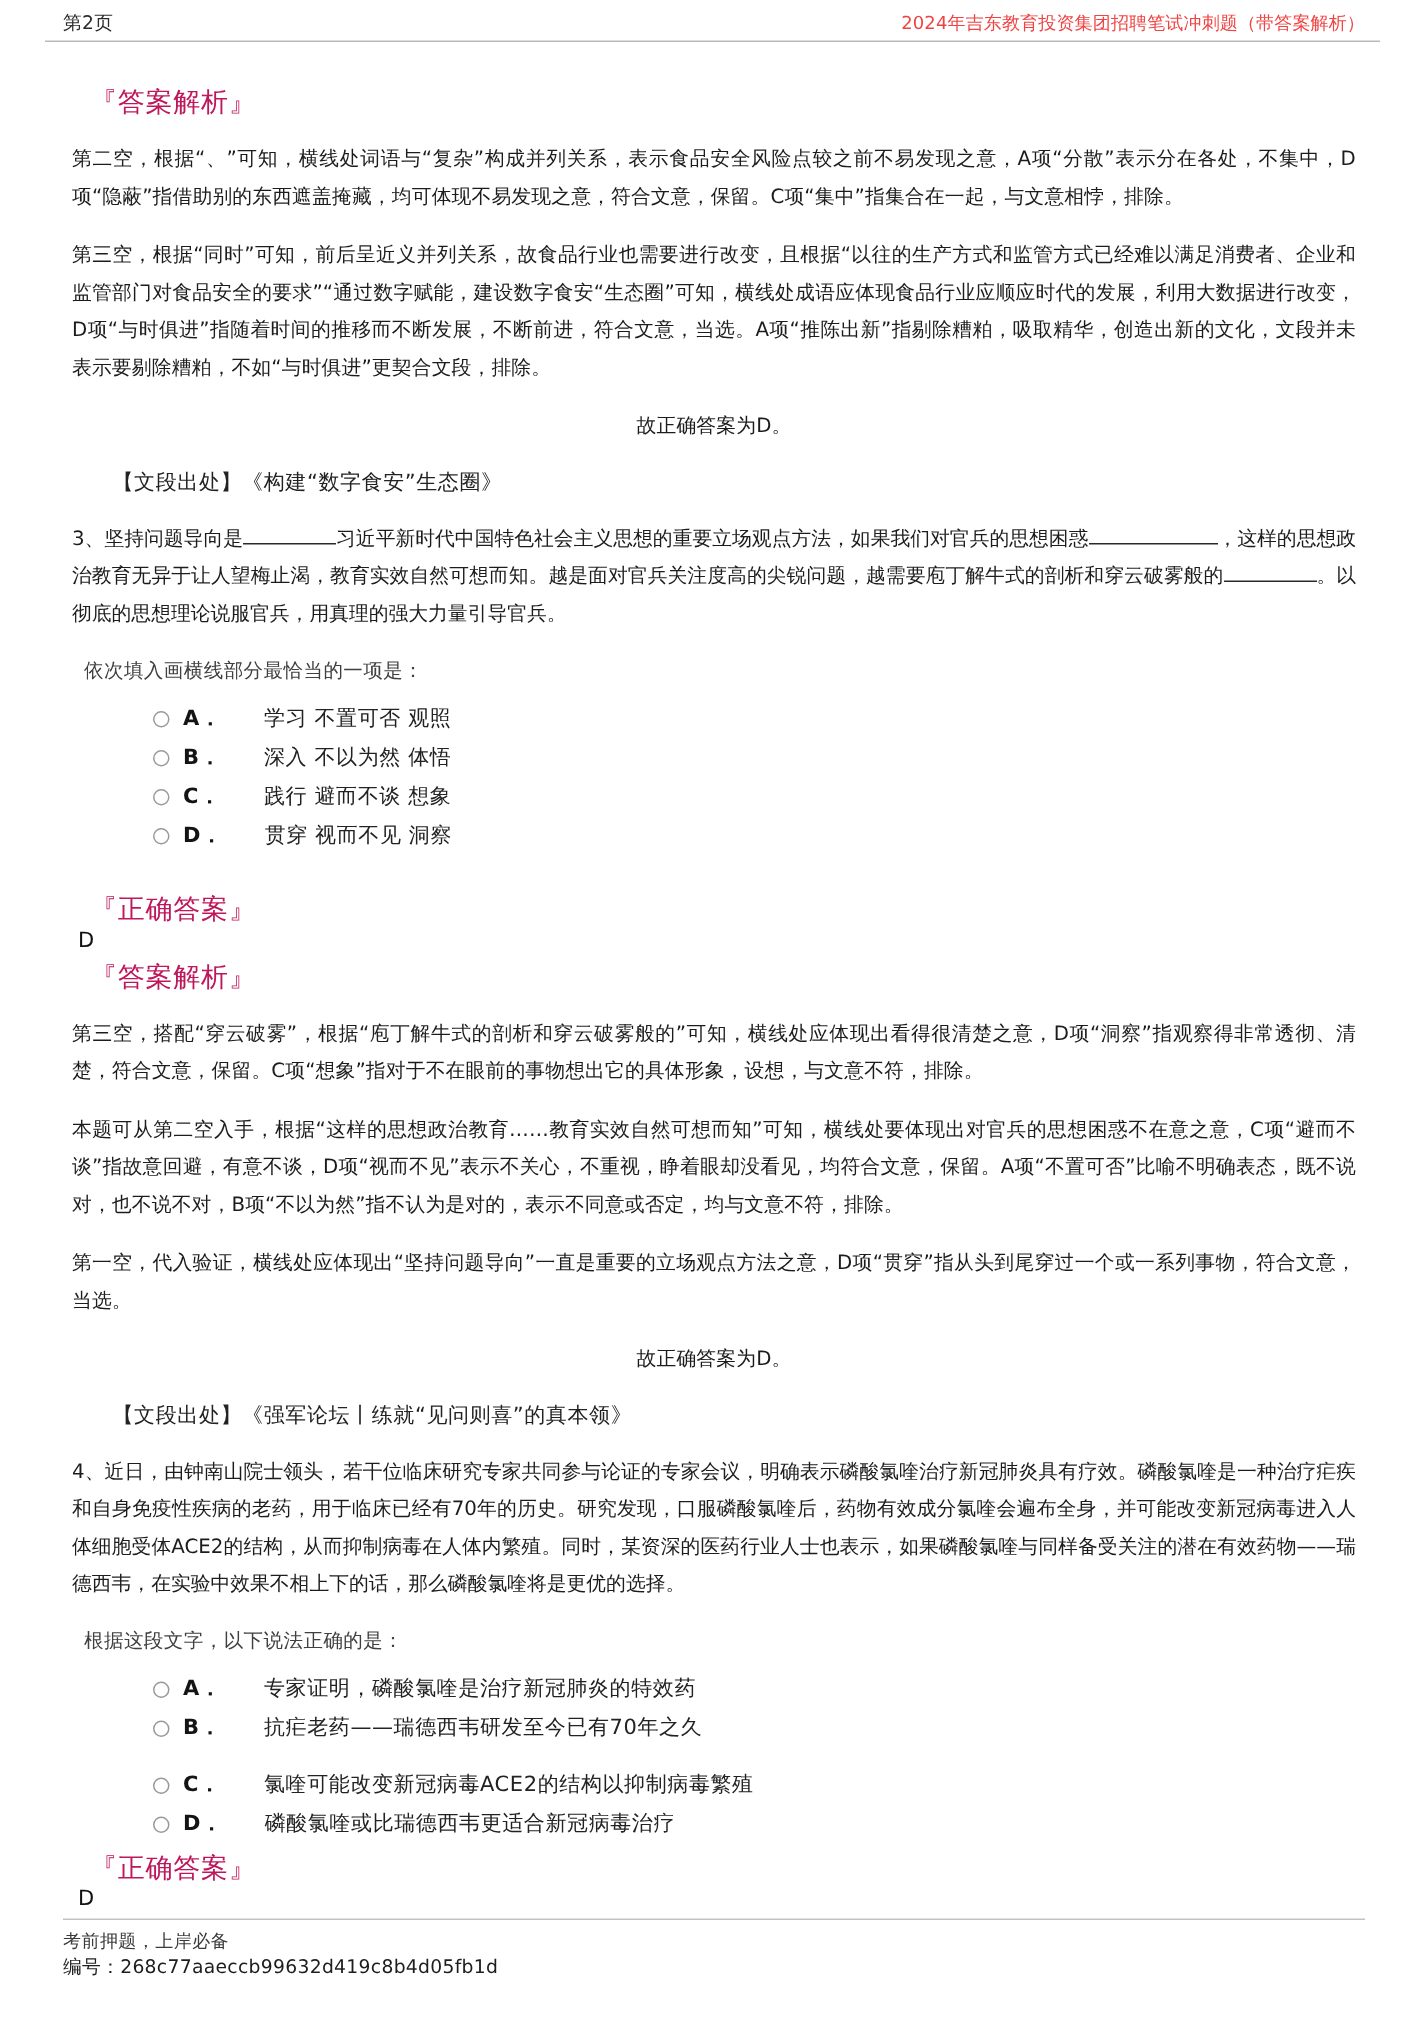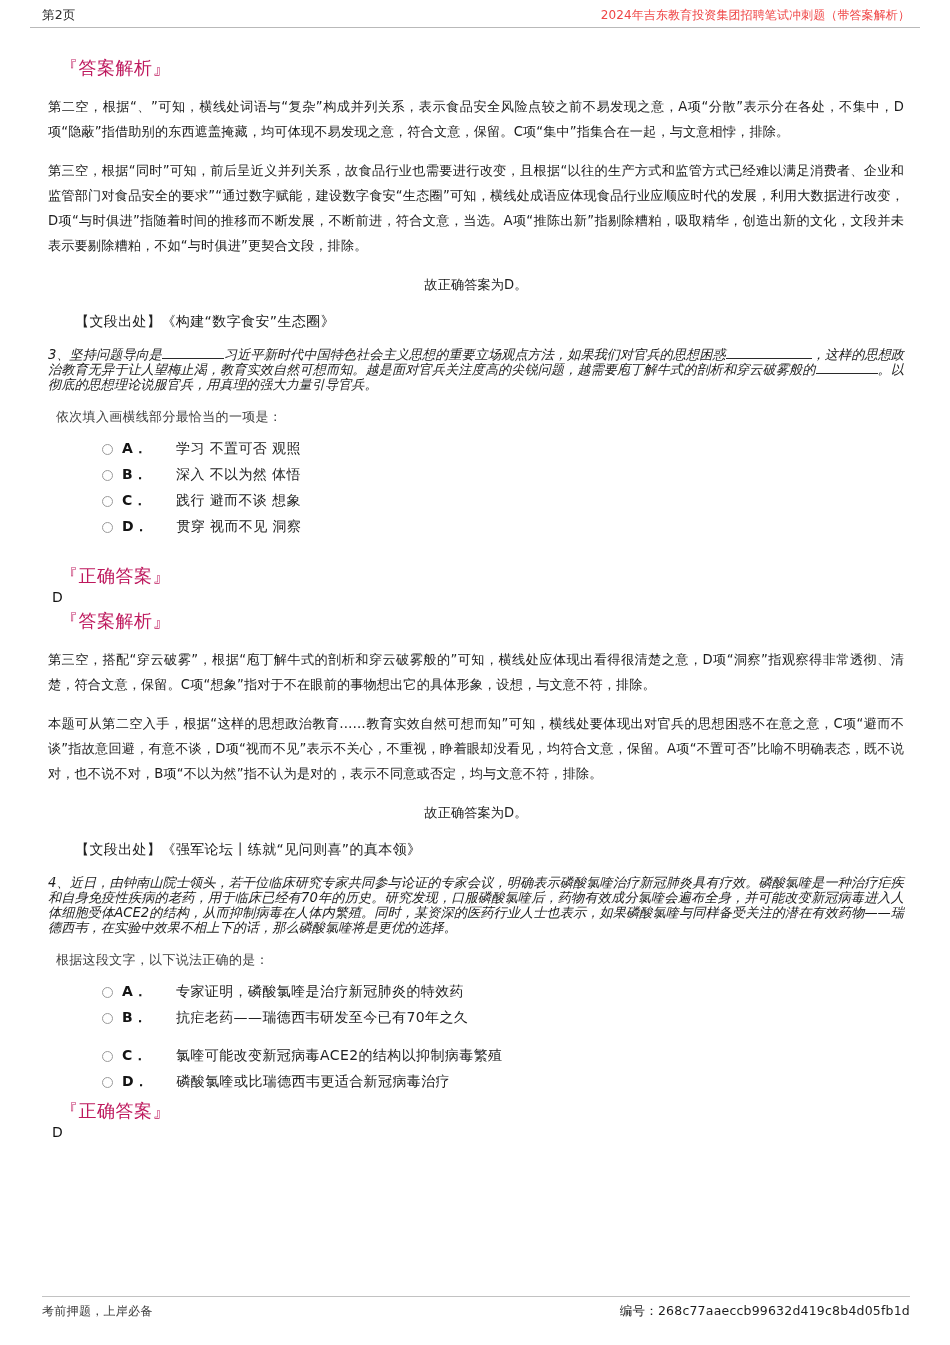--- a/index.html
+++ b/index.html
@@ -76,11 +76,10 @@
   }
   .qtext {
     font-size: 13.2px;
-    line-height: 15px;
+    line-height: 25px;
     color: #1c1c1c;
     text-align: justify;
     margin: 16px 0 0 0;
-    font-style: italic;
   }
   .prompt {
     font-size: 13px;

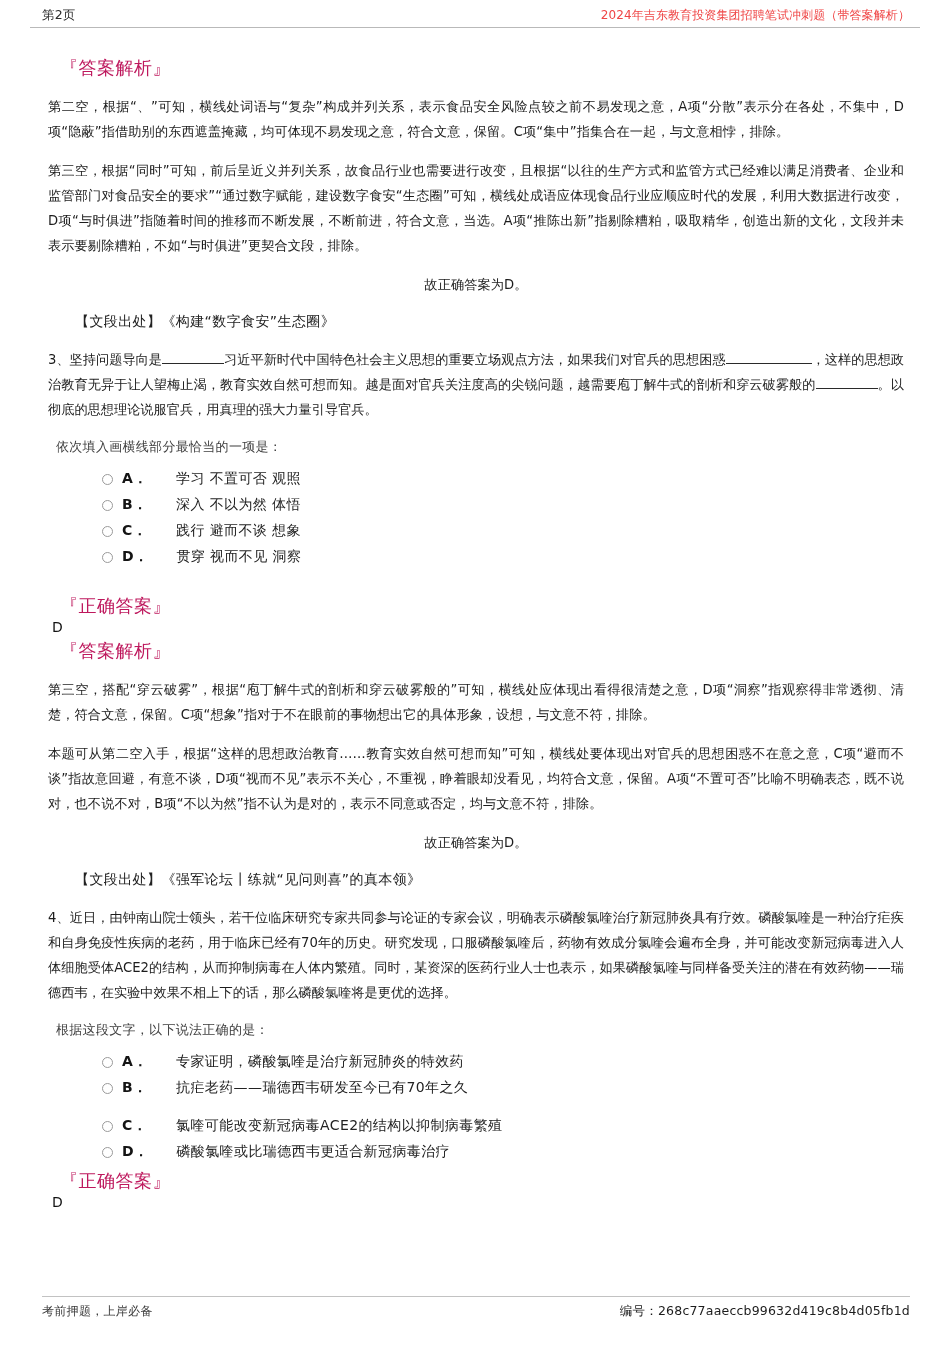--- a/index.html
+++ b/index.html
@@ -220,6 +220,7 @@
 
       <div class="para">第三空，搭配“穿云破雾”，根据“庖丁解牛式的剖析和穿云破雾般的”可知，横线处应体现出看得很清楚之意，D项“洞察”指观察得非常透彻、清楚，符合文意，保留。C项“想象”指对于不在眼前的事物想出它的具体形象，设想，与文意不符，排除。</div>
       <div class="para">本题可从第二空入手，根据“这样的思想政治教育……教育实效自然可想而知”可知，横线处要体现出对官兵的思想困惑不在意之意，C项“避而不谈”指故意回避，有意不谈，D项“视而不见”表示不关心，不重视，睁着眼却没看见，均符合文意，保留。A项“不置可否”比喻不明确表态，既不说对，也不说不对，B项“不以为然”指不认为是对的，表示不同意或否定，均与文意不符，排除。</div>
+      <div class="para">第一空，代入验证，横线处应体现出“坚持问题导向”一直是重要的立场观点方法之意，D项“贯穿”指从头到尾穿过一个或一系列事物，符合文意，当选。</div>
       <div class="para short">故正确答案为D。</div>
       <div class="source-line"><span>【文段出处】</span><span>《强军论坛丨练就“见问则喜”的真本领》</span></div>
     </div>

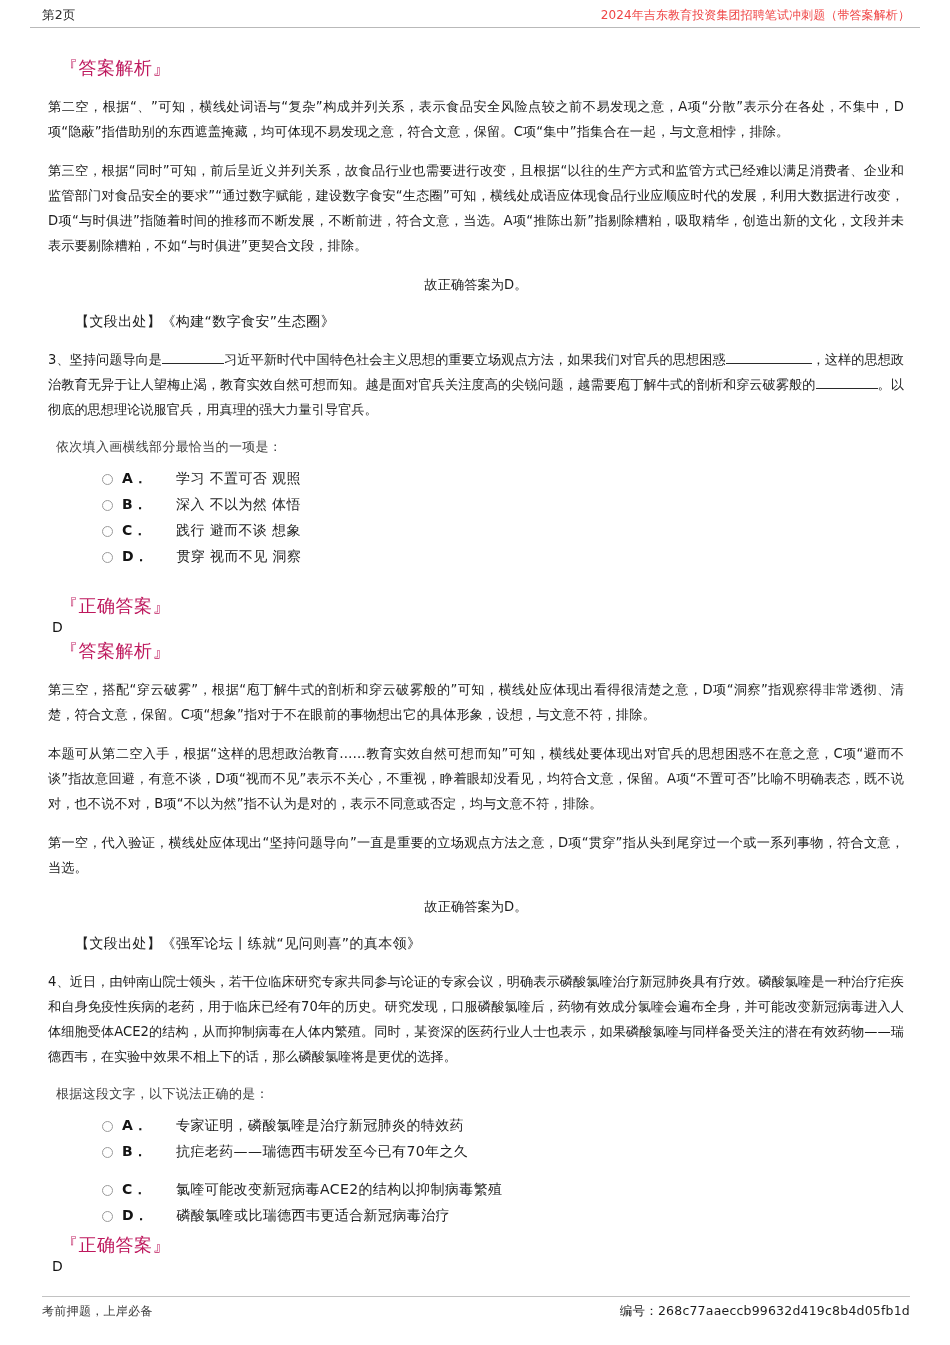--- a/index.html
+++ b/index.html
@@ -154,6 +154,7 @@
     justify-content: space-between;
     align-items: baseline;
     padding: 0 10px 0 12px;
+    flex-direction: column;
   }
   .footer-left {
     font-size: 12px;

